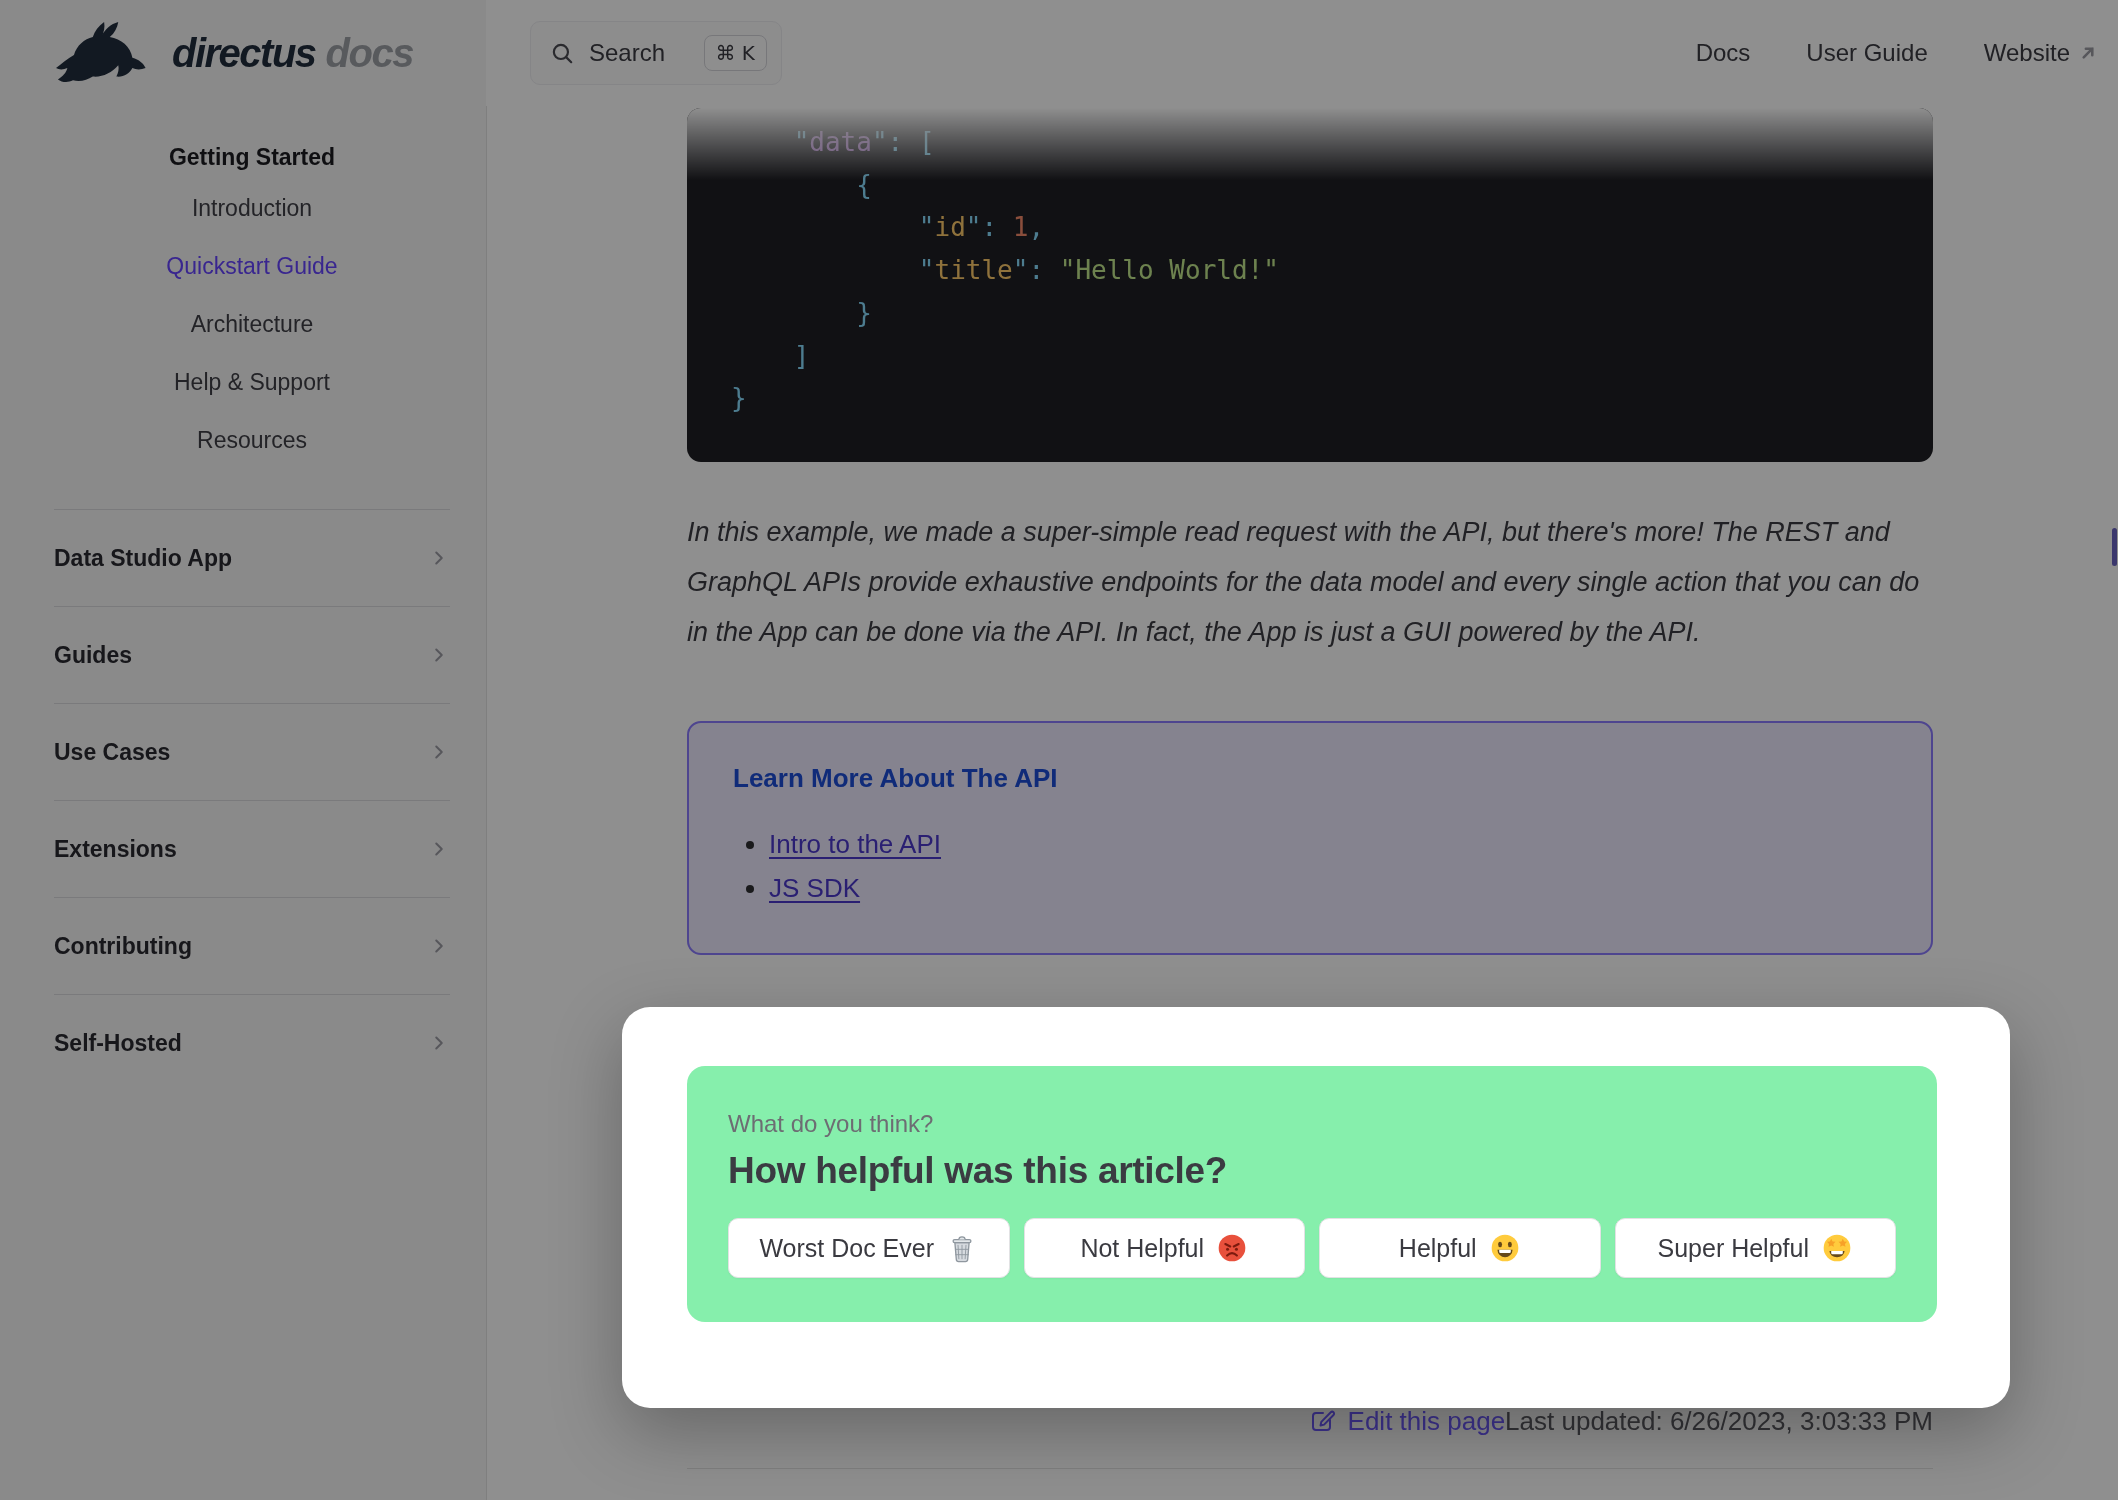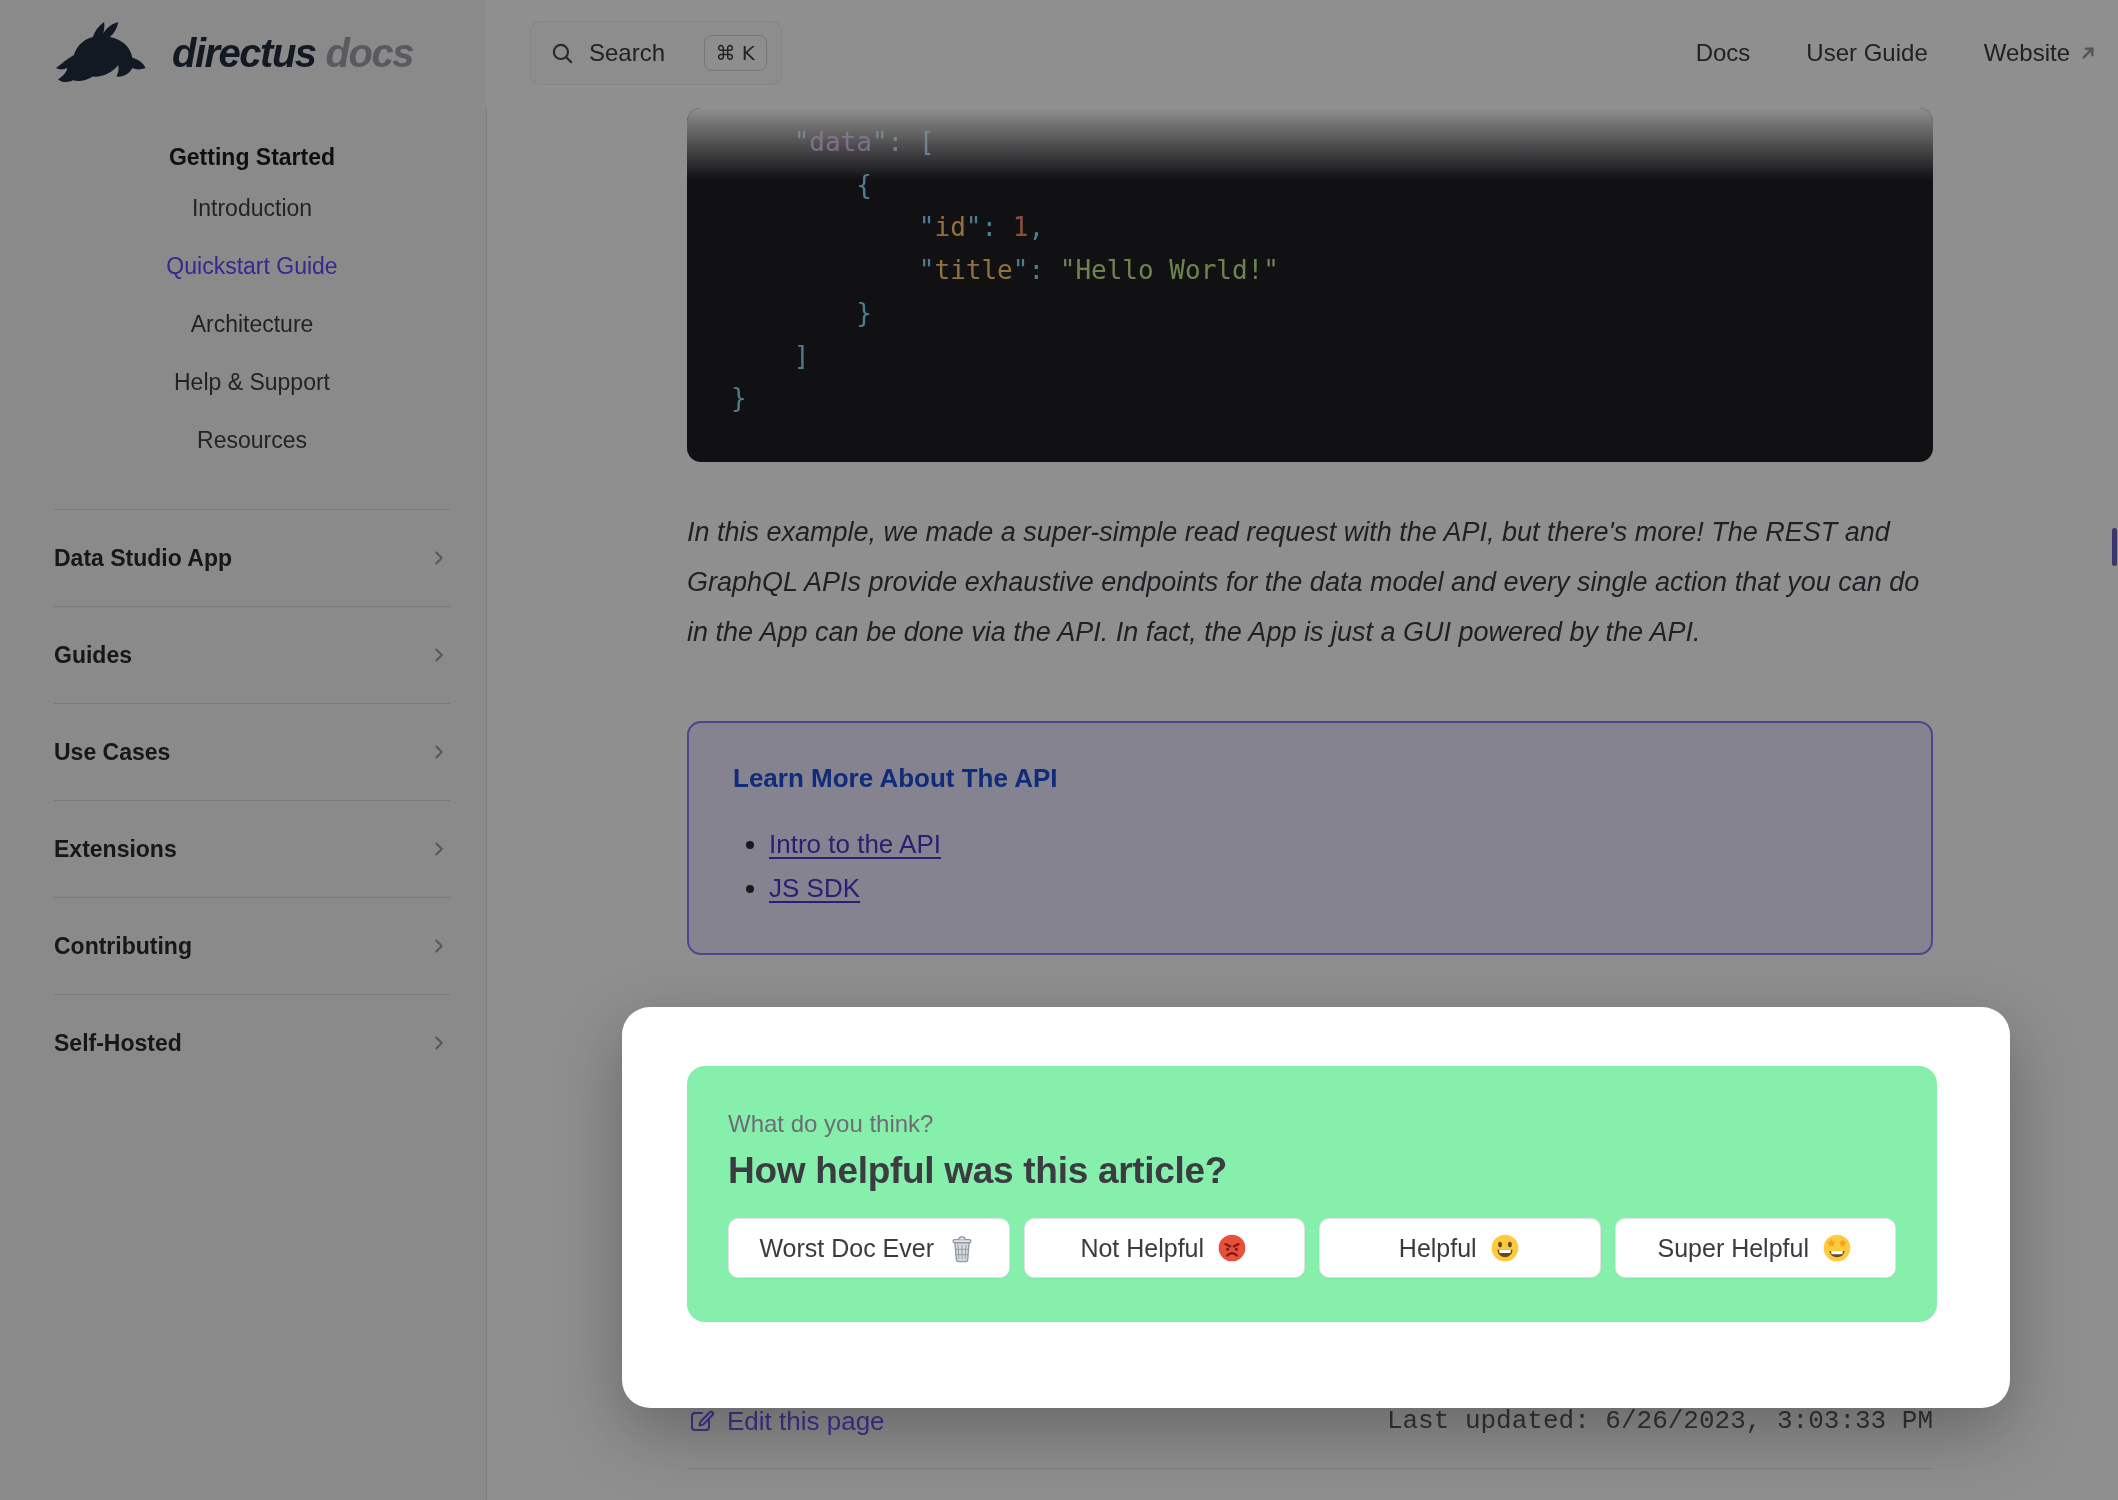--- a/index.html
+++ b/index.html
@@ -54,7 +54,7 @@
   .learn-more li{font-size:26px;line-height:44px;color:#2f2f33;}
   .learn-more a{color:#4b38cc;text-decoration:underline;text-underline-offset:4px;}
 
-  .doc-footer{position:absolute;left:0;right:0;top:1398px;height:46px;display:flex;align-items:center;justify-content:space-between;}
+  .doc-footer{position:absolute;left:0;right:0;top:1398px;height:46px;display:flex;align-items:center;justify-content:flex-end;}
   .edit-link{display:flex;align-items:center;gap:12px;color:#6f5bff;font-size:26px;font-weight:500;text-decoration:none;}
   .edit-link svg{width:28px;height:28px;}
   .last-updated{font-size:26px;color:#5c5c62;font-family:Liberation Mono, monospace;}

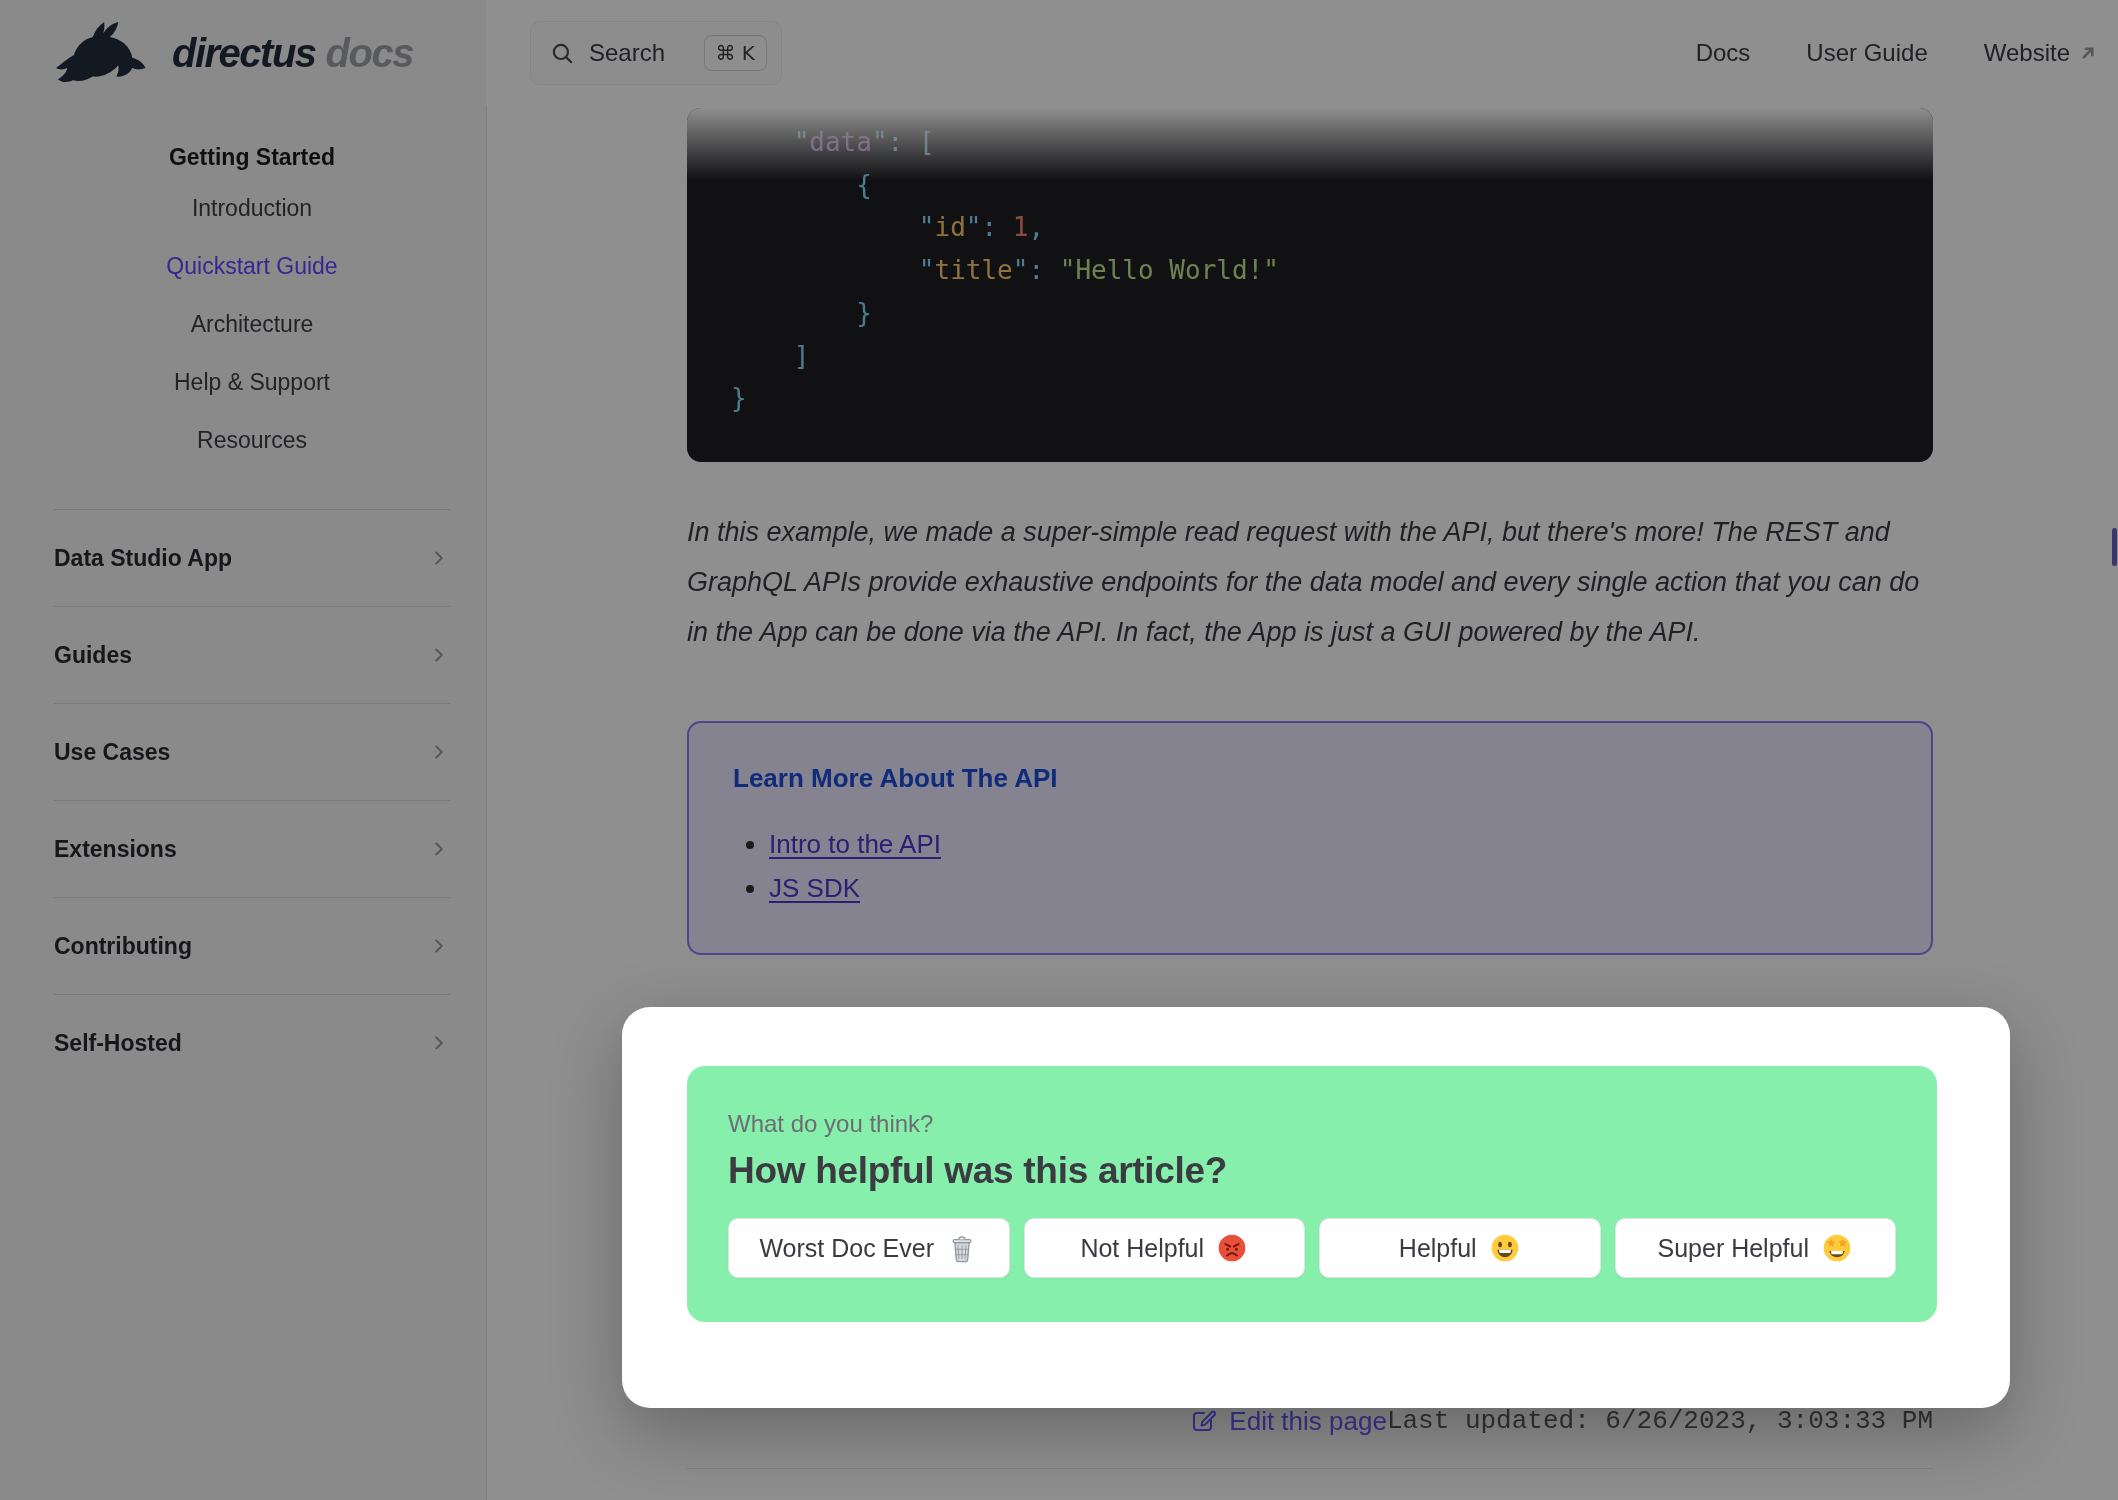--- a/index.html
+++ b/index.html
@@ -57,7 +57,7 @@
   .doc-footer{position:absolute;left:0;right:0;top:1398px;height:46px;display:flex;align-items:center;justify-content:flex-end;}
   .edit-link{display:flex;align-items:center;gap:12px;color:#6f5bff;font-size:26px;font-weight:500;text-decoration:none;}
   .edit-link svg{width:28px;height:28px;}
-  .last-updated{font-size:26px;color:#5c5c62;font-family:Liberation Mono, monospace;}
+  .last-updated{font-size:26px;color:#5c5c62;}
   .bottom-divider{position:absolute;left:0;right:0;top:1468px;height:1px;background:#e2e2e3;}
 
   .scroll-thumb{position:absolute;right:1px;top:528px;width:5px;height:38px;border-radius:3px;background:#6a63c0;}

